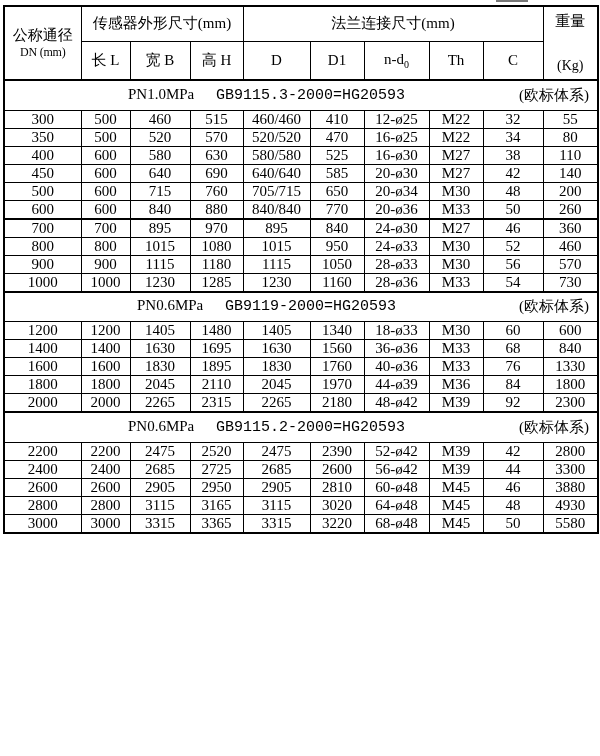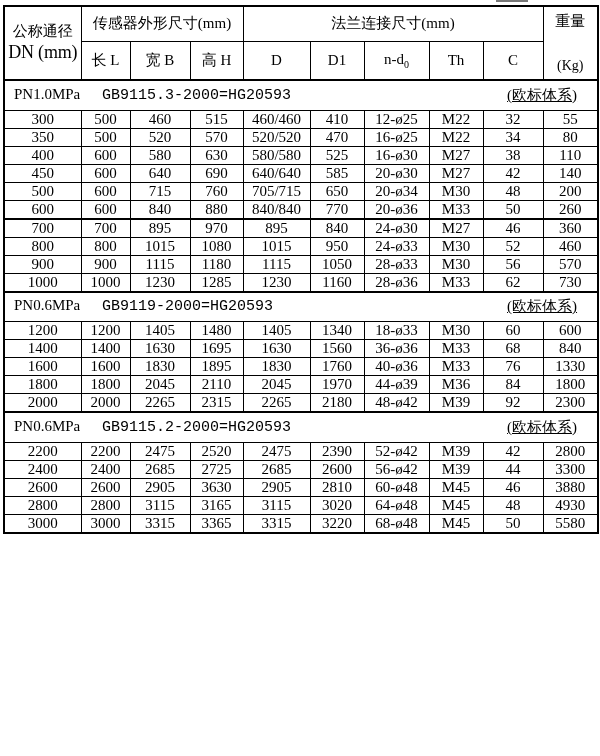--- a/index.html
+++ b/index.html
@@ -31,7 +31,7 @@
   .sec-standard { margin-left:18px;font-family:Liberation Mono, monospace; }
   .sec-note { float:right; padding-right:20px;text-decoration:underline; }
   .two-line div { line-height:1.25; }
-  .dn-line2 { font-size:18px; letter-spacing:-0.2px; }
+  .dn-line2 { font-size:12px; letter-spacing:-0.2px; }
   .wt-line2 { font-size:14px;margin-top:26px; }
   
   #section-0 tr:nth-child(8) td { border-top:2px solid #000;margin-left:26px; }

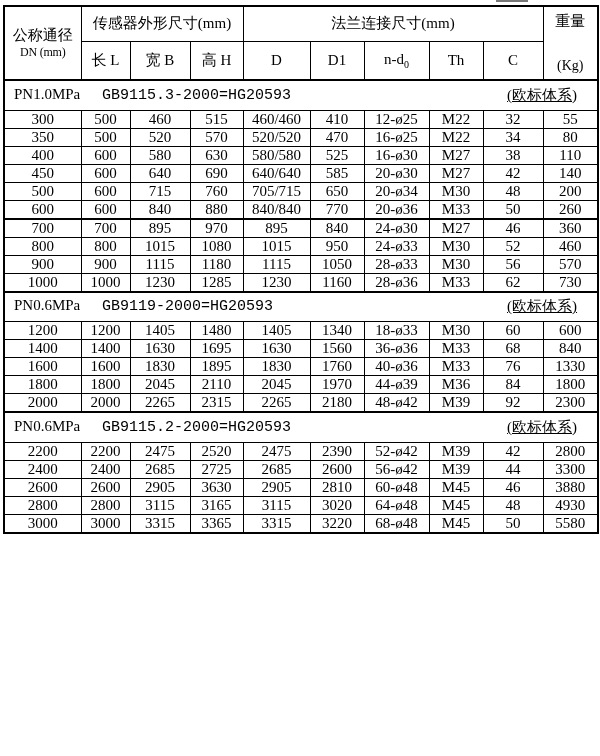--- a/index.html
+++ b/index.html
@@ -25,7 +25,7 @@
   tr.data-row { height:17px;font-family:Liberation Serif, serif; }
   tr.section-row td {
     border-top:2px solid #000;
-    text-align:left;
+    text-align:center;
   }
   .sec-pressure { padding-left:9px; }
   .sec-standard { margin-left:18px;font-family:Liberation Mono, monospace; }

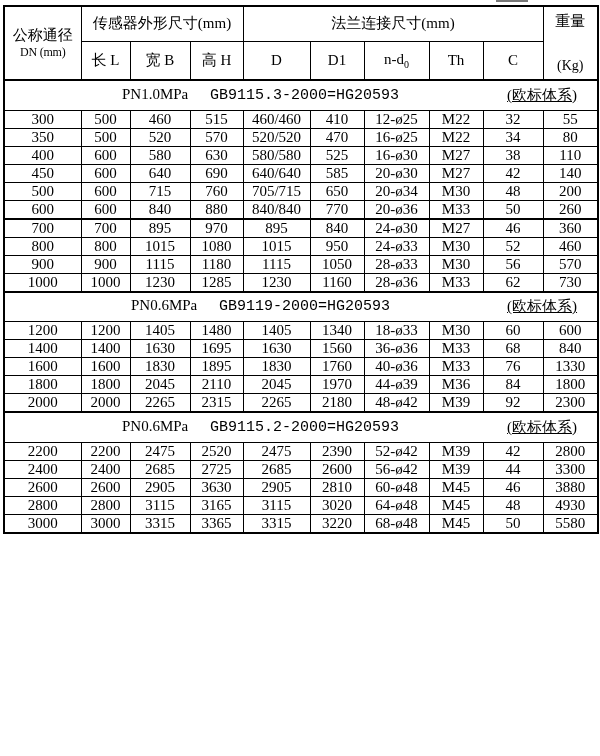--- a/index.html
+++ b/index.html
@@ -29,7 +29,7 @@
   }
   .sec-pressure { padding-left:9px; }
   .sec-standard { margin-left:18px;font-family:Liberation Mono, monospace; }
-  .sec-note { float:right; padding-right:20px;text-decoration:underline; }
+  .sec-note { float:right; padding-right:8px; }
   .two-line div { line-height:1.25; }
   .dn-line2 { font-size:12px; letter-spacing:-0.2px; }
   .wt-line2 { font-size:14px;margin-top:26px; }

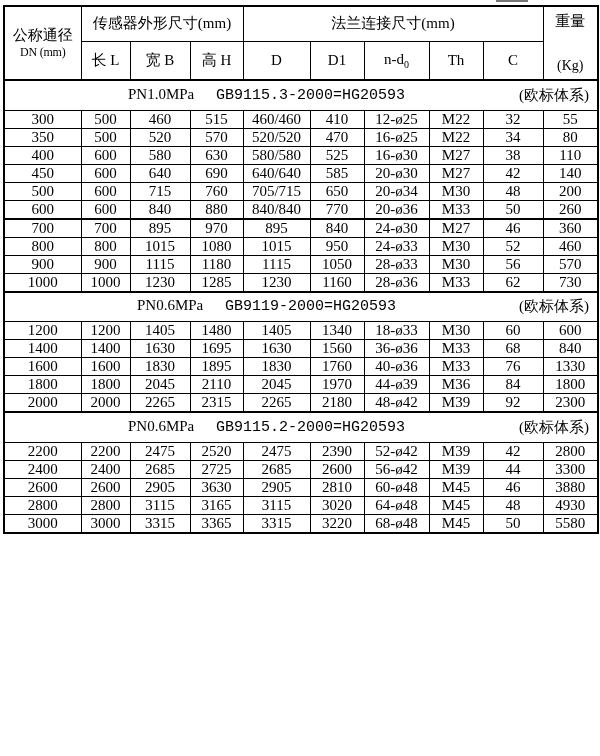--- a/index.html
+++ b/index.html
@@ -209,7 +209,7 @@
         <td>1160</td>
         <td>28-ø36</td>
         <td>M33</td>
-        <td>62</td>
+        <td>54</td>
         <td>730</td>
       </tr>
     </tbody>

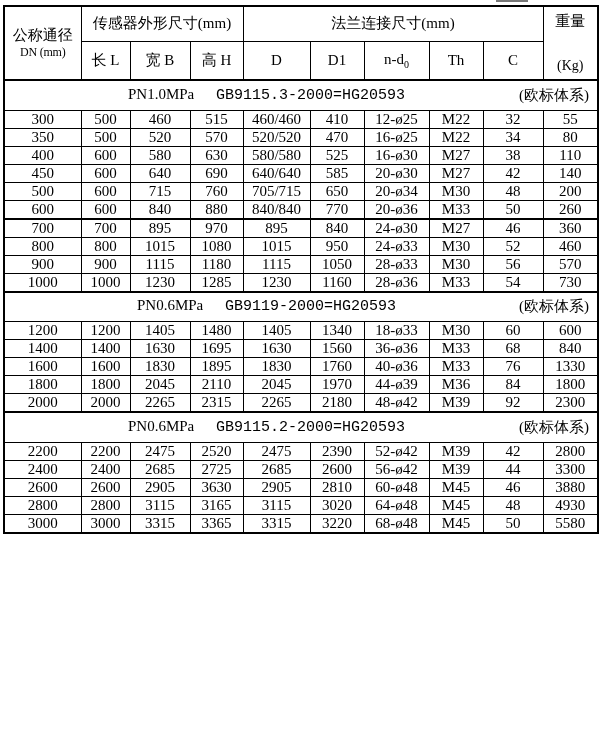--- a/index.html
+++ b/index.html
@@ -320,7 +320,7 @@
         <td>2600</td>
         <td>2600</td>
         <td>2905</td>
-        <td>3630</td>
+        <td>2950</td>
         <td>2905</td>
         <td>2810</td>
         <td>60-ø48</td>

